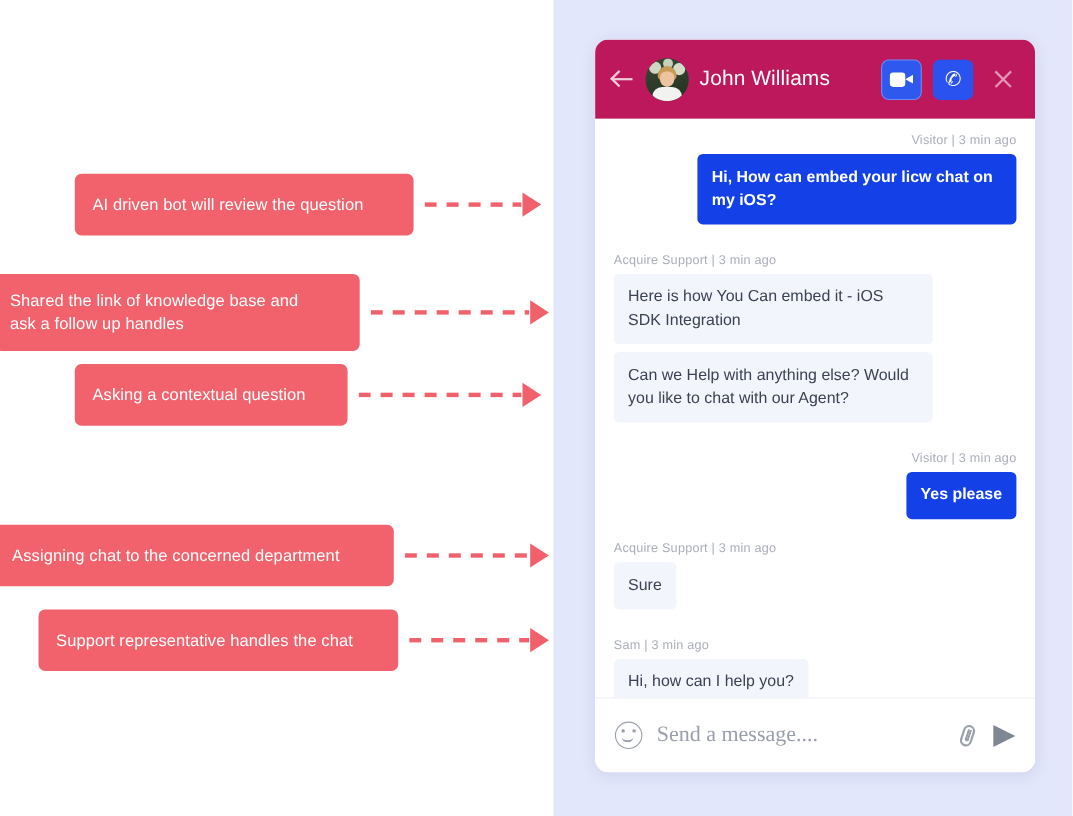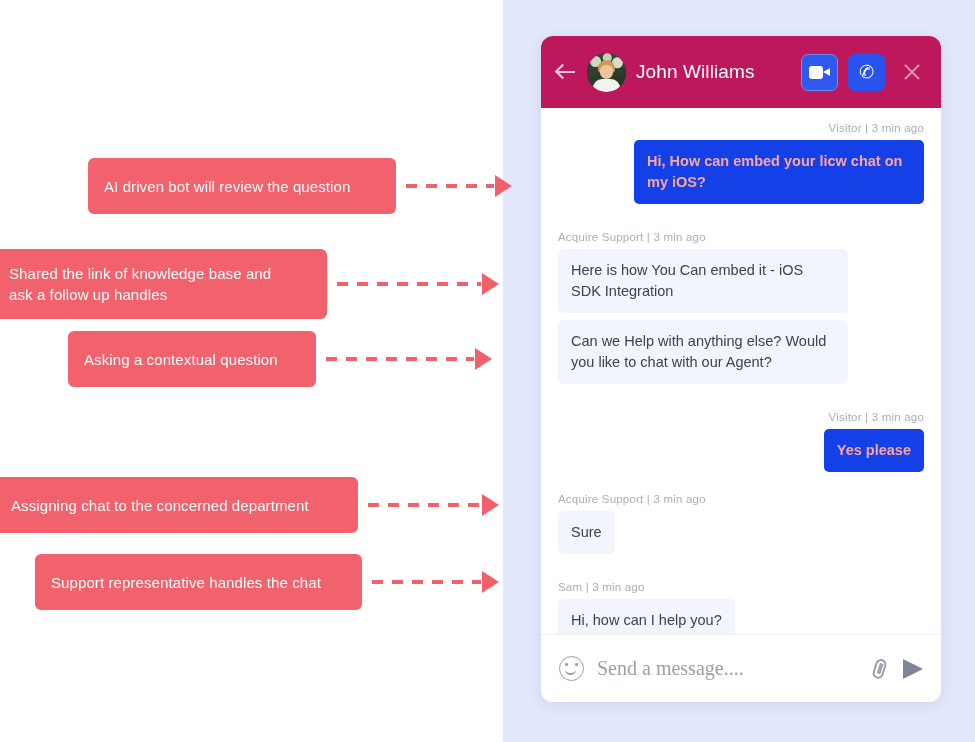--- a/index.html
+++ b/index.html
@@ -289,7 +289,7 @@
   }
   .bubble.out {
     background: #1440e8;
-    color: #fca5a5;
+    color: #ffffff;
     font-weight: bold;
   }
   .bubble.in {

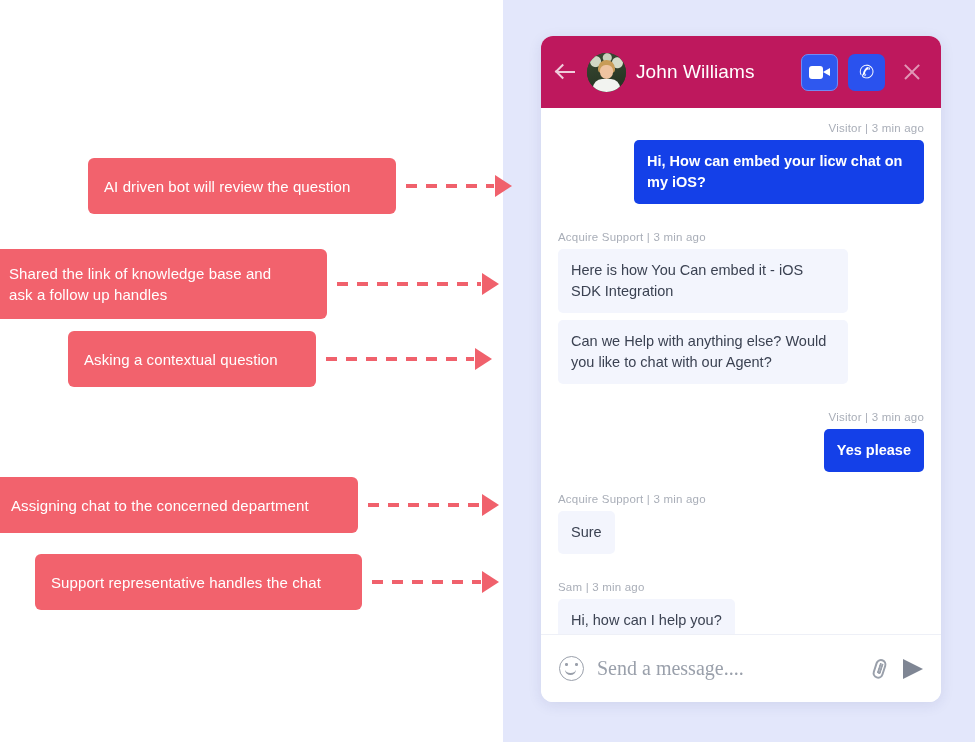--- a/index.html
+++ b/index.html
@@ -84,7 +84,7 @@
   }
 
   
-  #row-1 { left: 68px;   top: 158px; margin-left: 20px; }
+  #row-1 { left: 68px;   top: 158px; }
   #row-1 .anno-box { width: 308px; }
   #row-1 .dashes   { width: 88px; }
 

